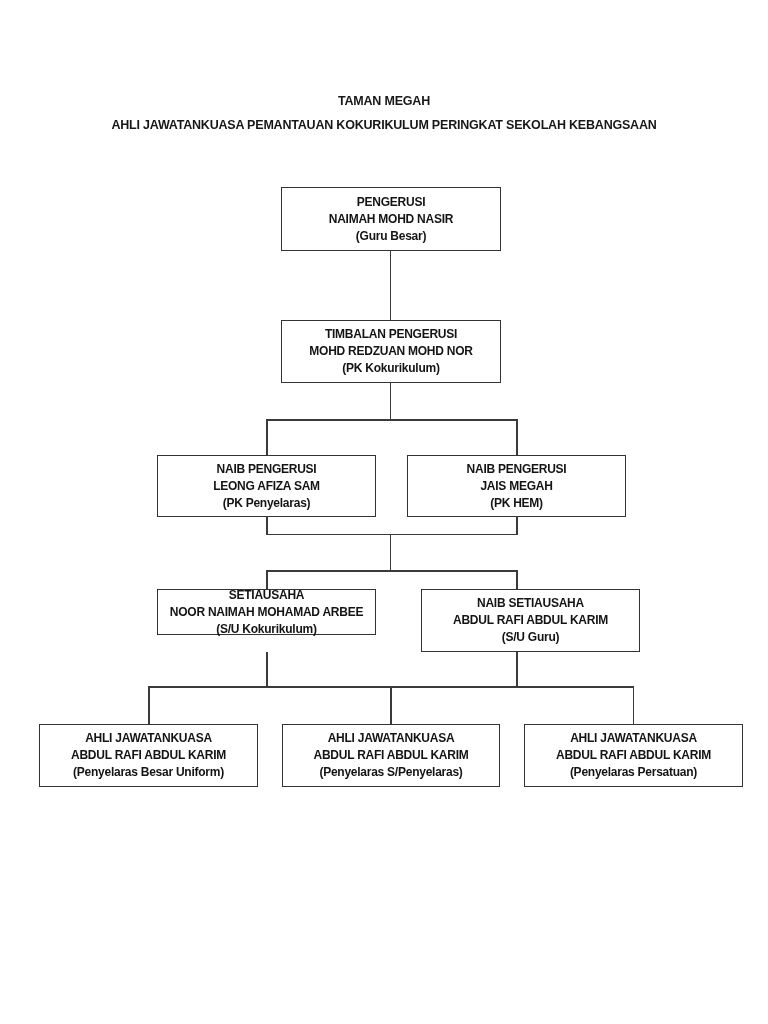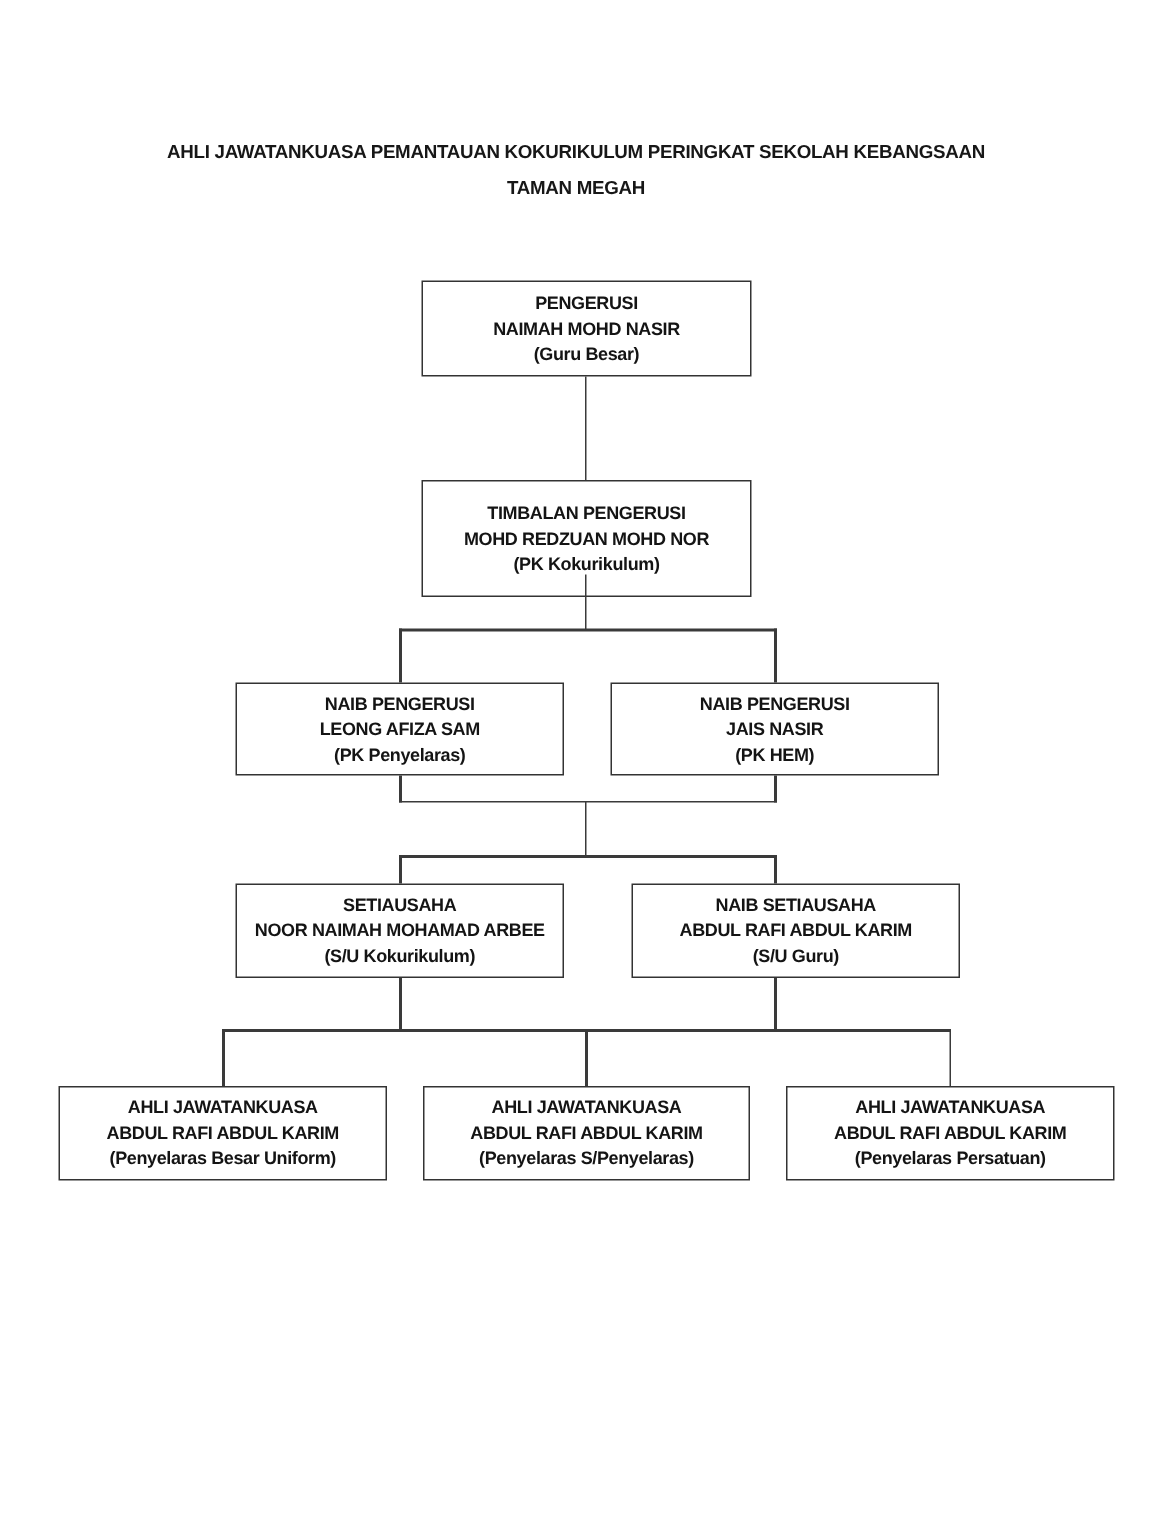--- a/index.html
+++ b/index.html
@@ -57,8 +57,8 @@
 <div class="page">
 
   <div class="doc-title">
+    <div>TAMAN MEGAH</div>
     <div>AHLI JAWATANKUASA PEMANTAUAN KOKURIKULUM PERINGKAT SEKOLAH KEBANGSAAN</div>
-    <div>TAMAN MEGAH</div>
   </div>
 
   <div class="node" style="left:281px; top:187px; width:220px; height:64px;">

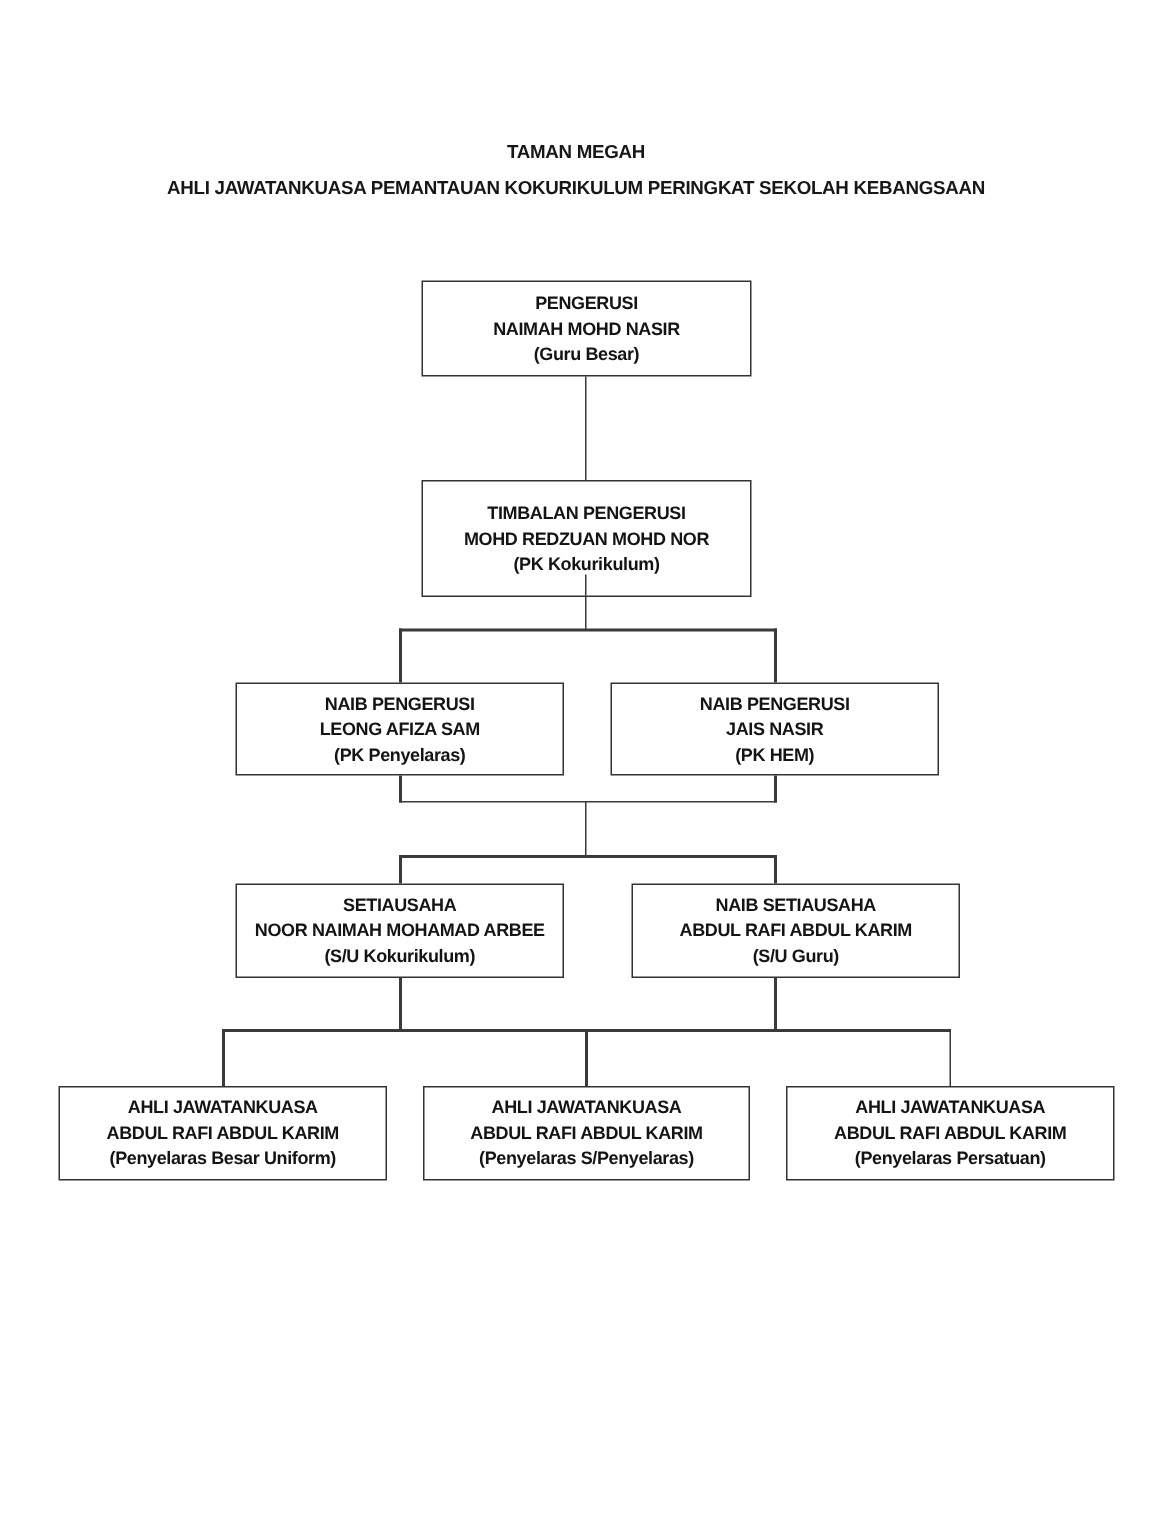--- a/index.html
+++ b/index.html
@@ -67,7 +67,7 @@
     <span>(Guru Besar)</span>
   </div>
 
-  <div class="node" style="left:281px; top:320px; width:220px; height:78px;">
+  <div class="node" style="left:281px; top:320px; width:220px; height:63px;">
     <span>TIMBALAN PENGERUSI</span>
     <span>MOHD REDZUAN MOHD NOR</span>
     <span>(PK Kokurikulum)</span>

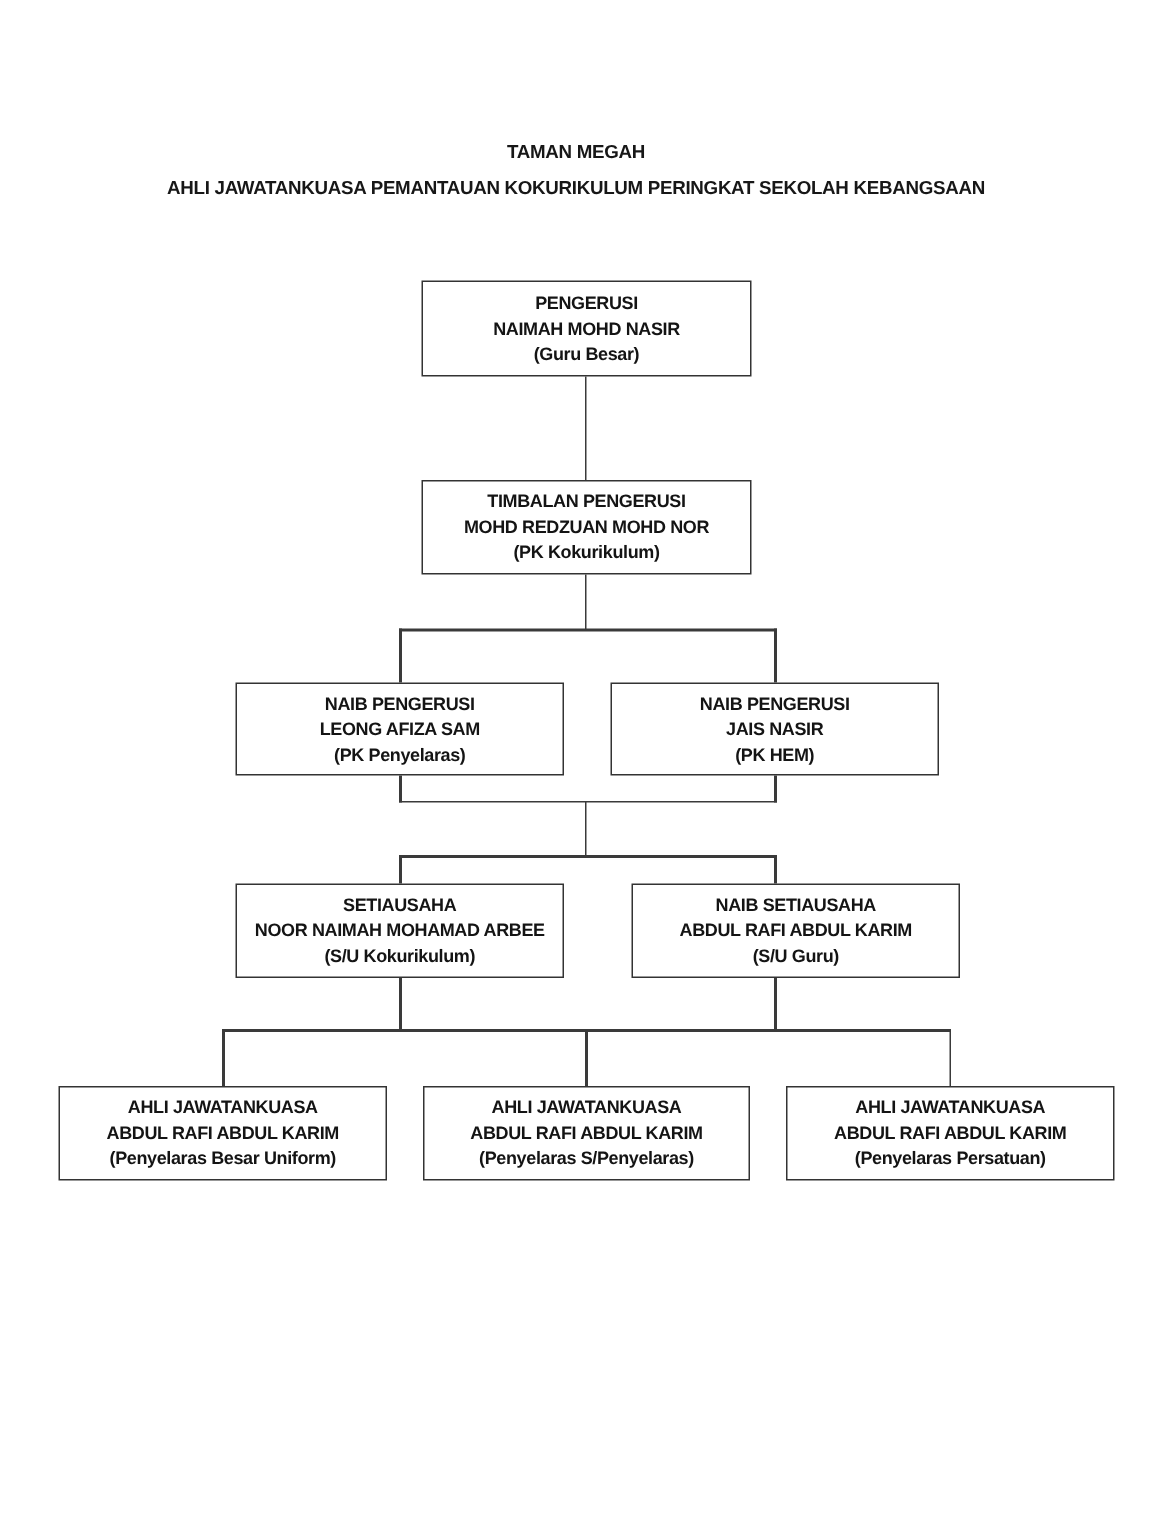--- a/index.html
+++ b/index.html
@@ -80,7 +80,7 @@
   </div>
   <div class="node" style="left:407px; top:455px; width:219px; height:62px;">
     <span>NAIB PENGERUSI</span>
-    <span>JAIS NASIR</span>
+    <span>JAIS MEGAH</span>
     <span>(PK HEM)</span>
   </div>
 

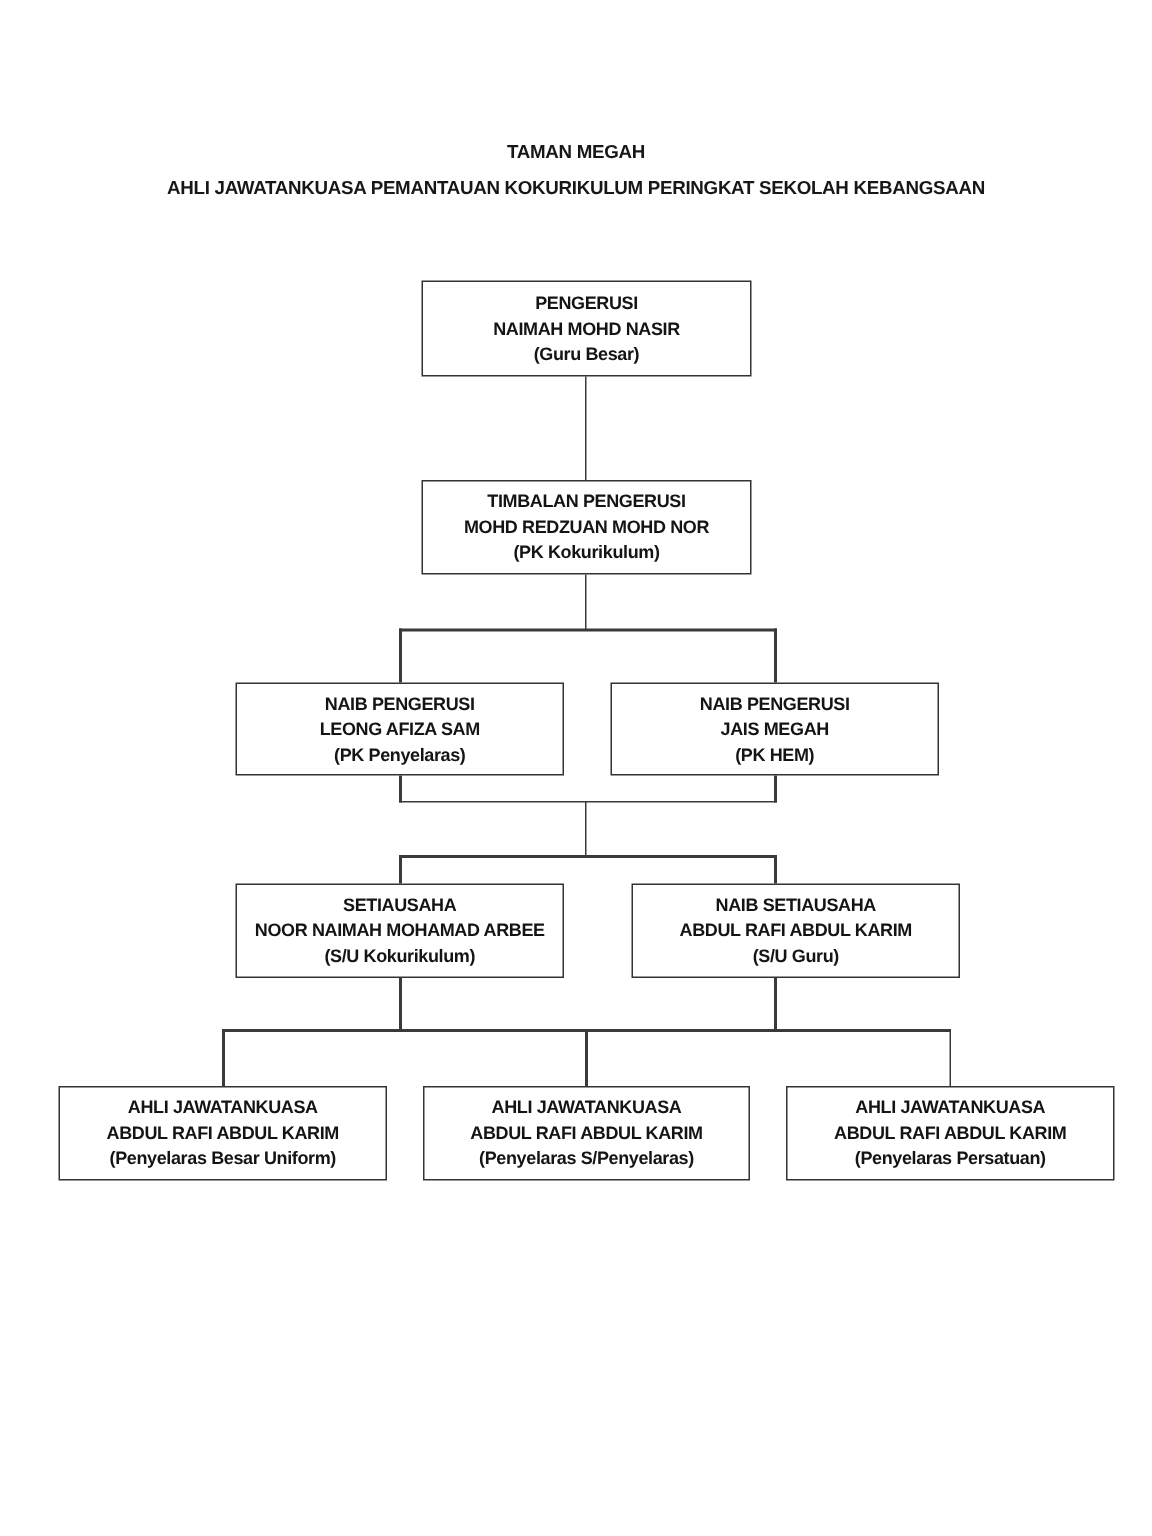--- a/index.html
+++ b/index.html
@@ -84,7 +84,7 @@
     <span>(PK HEM)</span>
   </div>
 
-  <div class="node" style="left:157px; top:589px; width:219px; height:63px;">
+  <div class="node" style="left:157px; top:589px; width:219px; height:46px;">
     <span>SETIAUSAHA</span>
     <span>NOOR NAIMAH MOHAMAD ARBEE</span>
     <span>(S/U Kokurikulum)</span>

